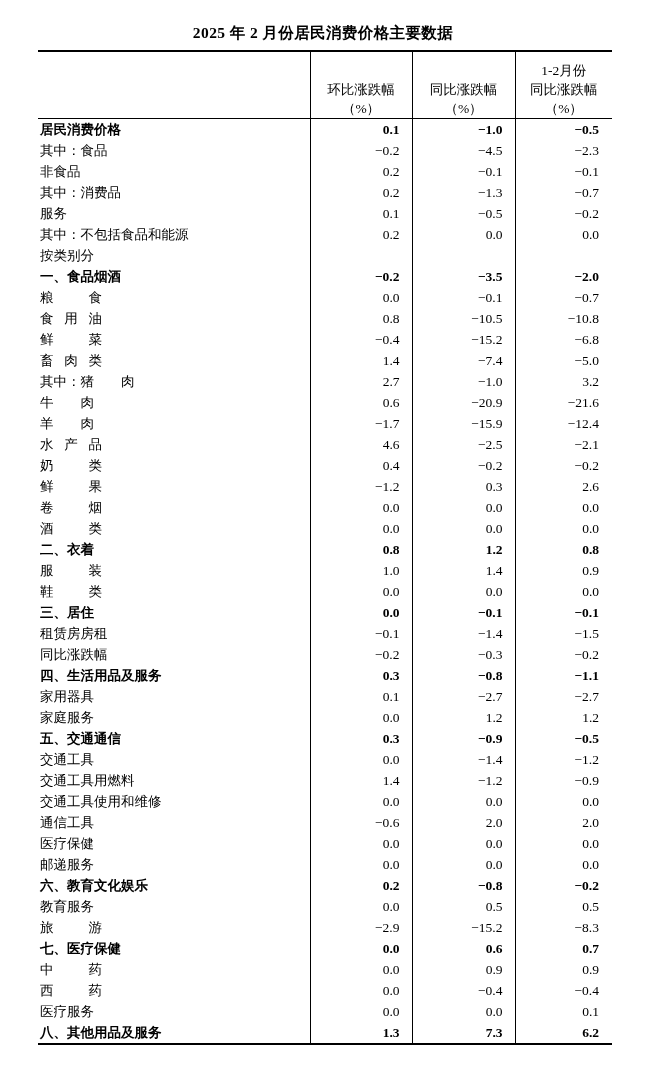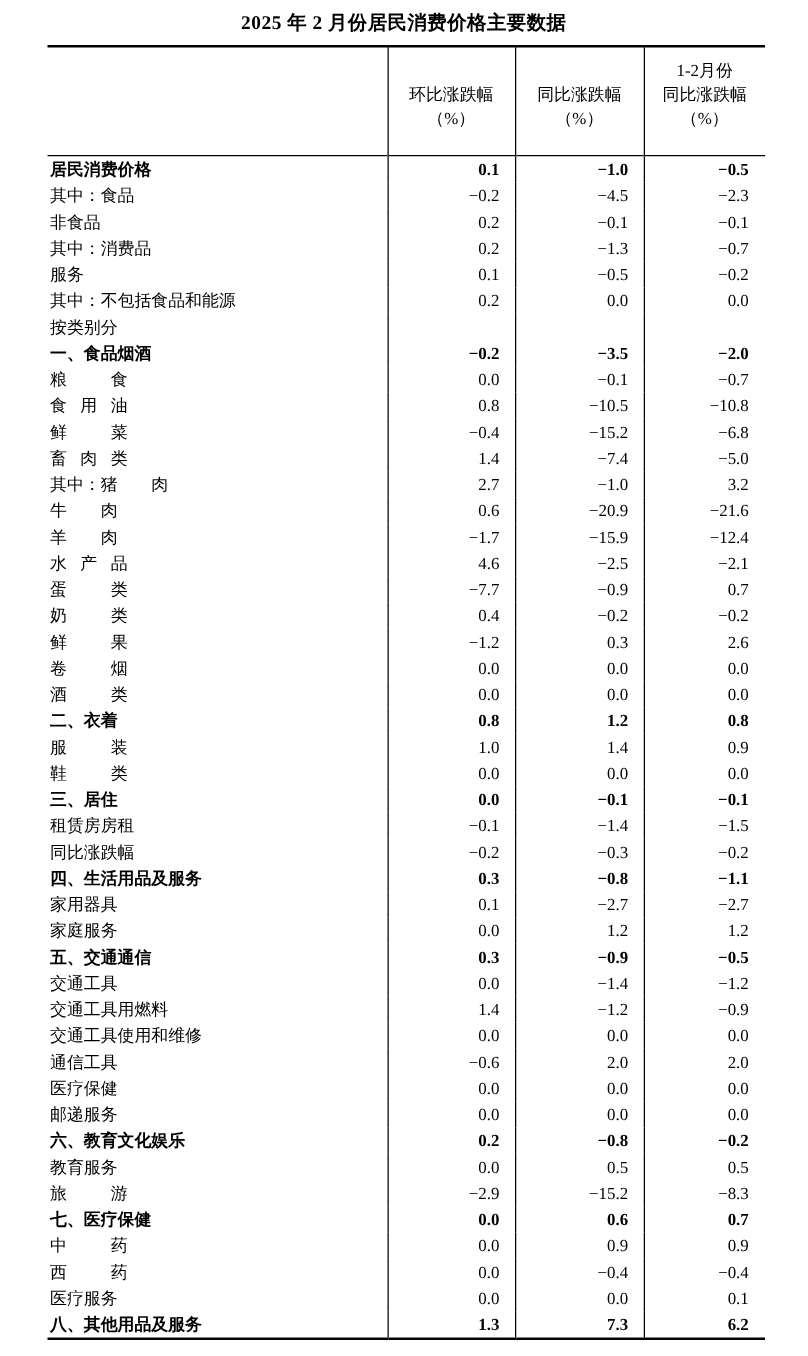--- a/index.html
+++ b/index.html
@@ -27,7 +27,7 @@
     font-size: 15.5px;
     font-weight: bold;
     letter-spacing: 0.4px;
-    padding-top: 9px;
+    padding-top: 23px;
     padding-bottom: 8px;
     line-height: 1.25;
   }

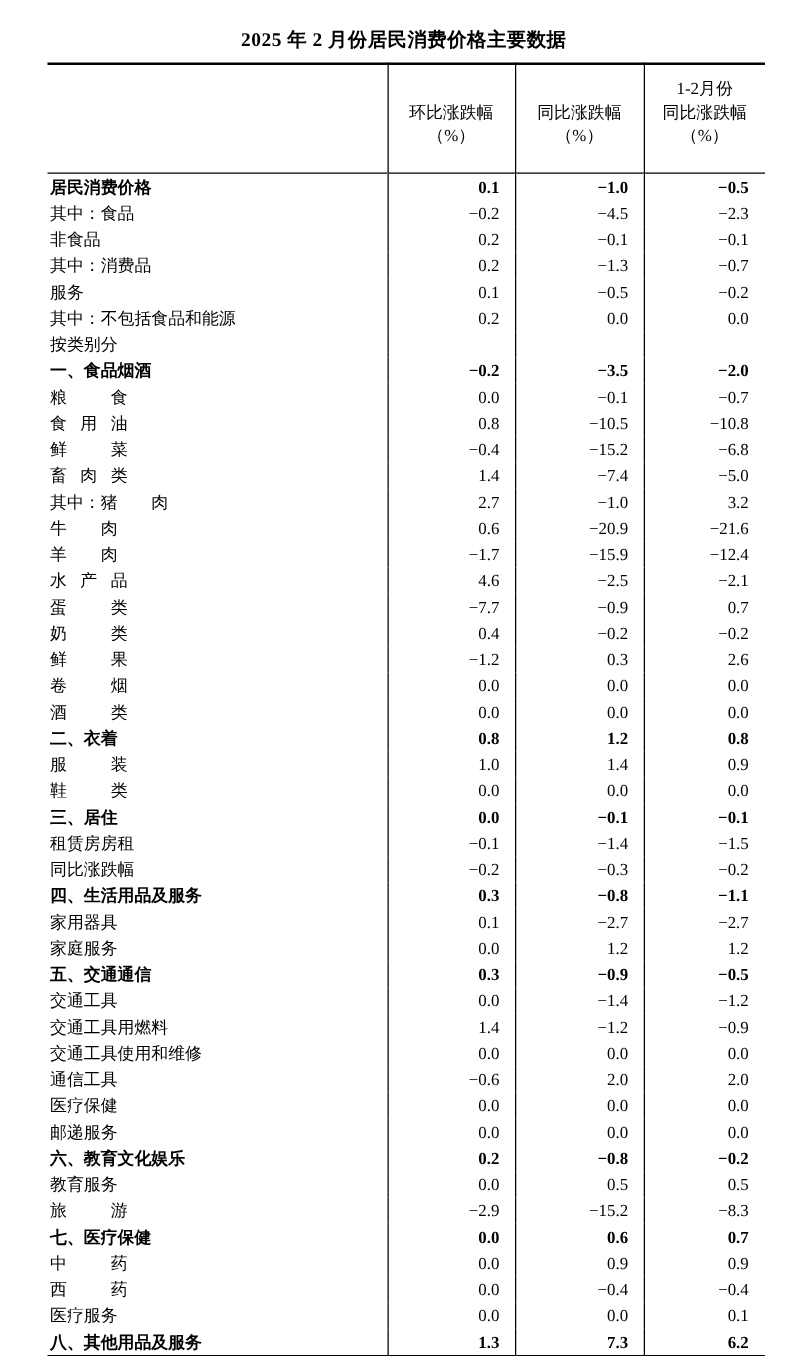--- a/index.html
+++ b/index.html
@@ -69,7 +69,7 @@
   }
   thead th.hd {
     border-right: 1.1px solid #000;
-    padding-bottom: 20px;
+    padding-bottom: 0;
   }
   thead th.hd.last { border-right: none; }
   thead tr.headrow th { height: 66px; }

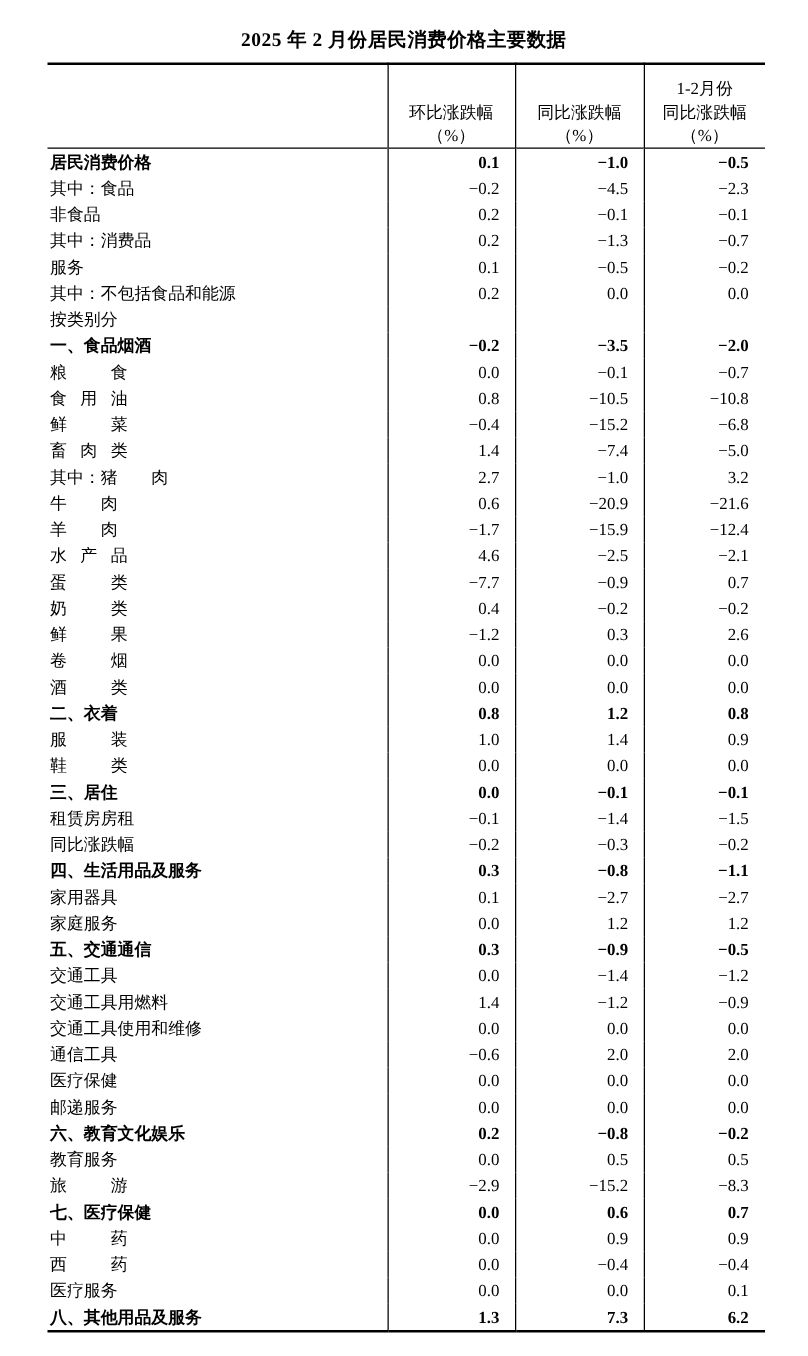--- a/index.html
+++ b/index.html
@@ -248,12 +248,6 @@
             <td class="val last">−2.1</td>
           </tr>
           <tr>
-            <td class="lbl i2"><span class="sp3">蛋类</span></td>
-            <td class="val">−7.7</td>
-            <td class="val">−0.9</td>
-            <td class="val last">0.7</td>
-          </tr>
-          <tr>
             <td class="lbl i2"><span class="sp3">奶类</span></td>
             <td class="val">0.4</td>
             <td class="val">−0.2</td>

